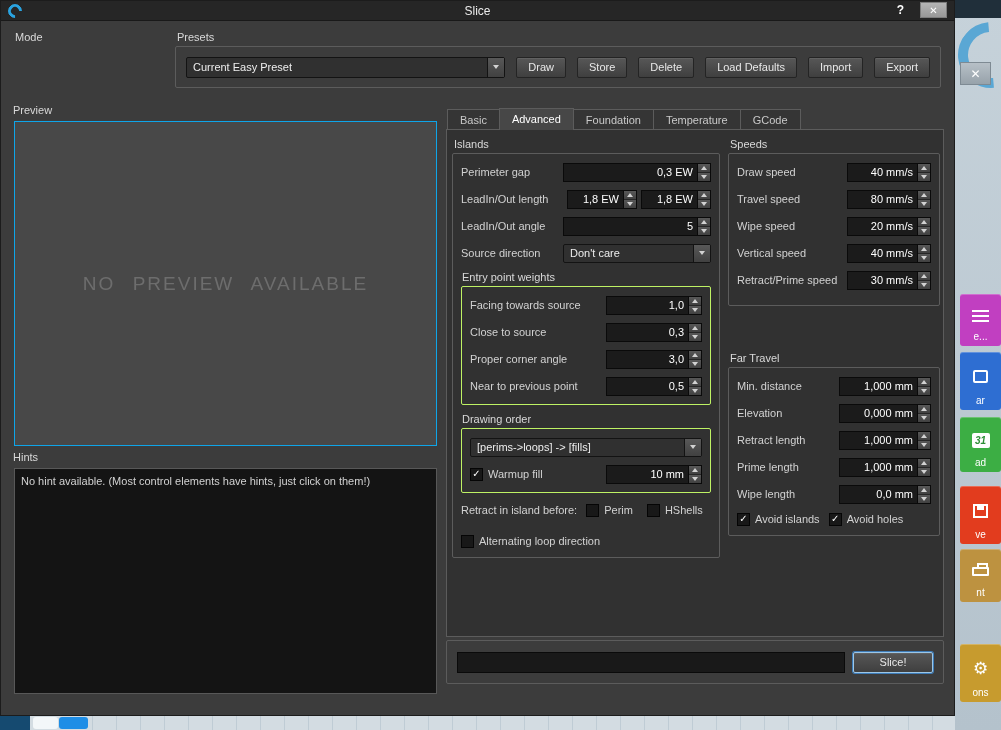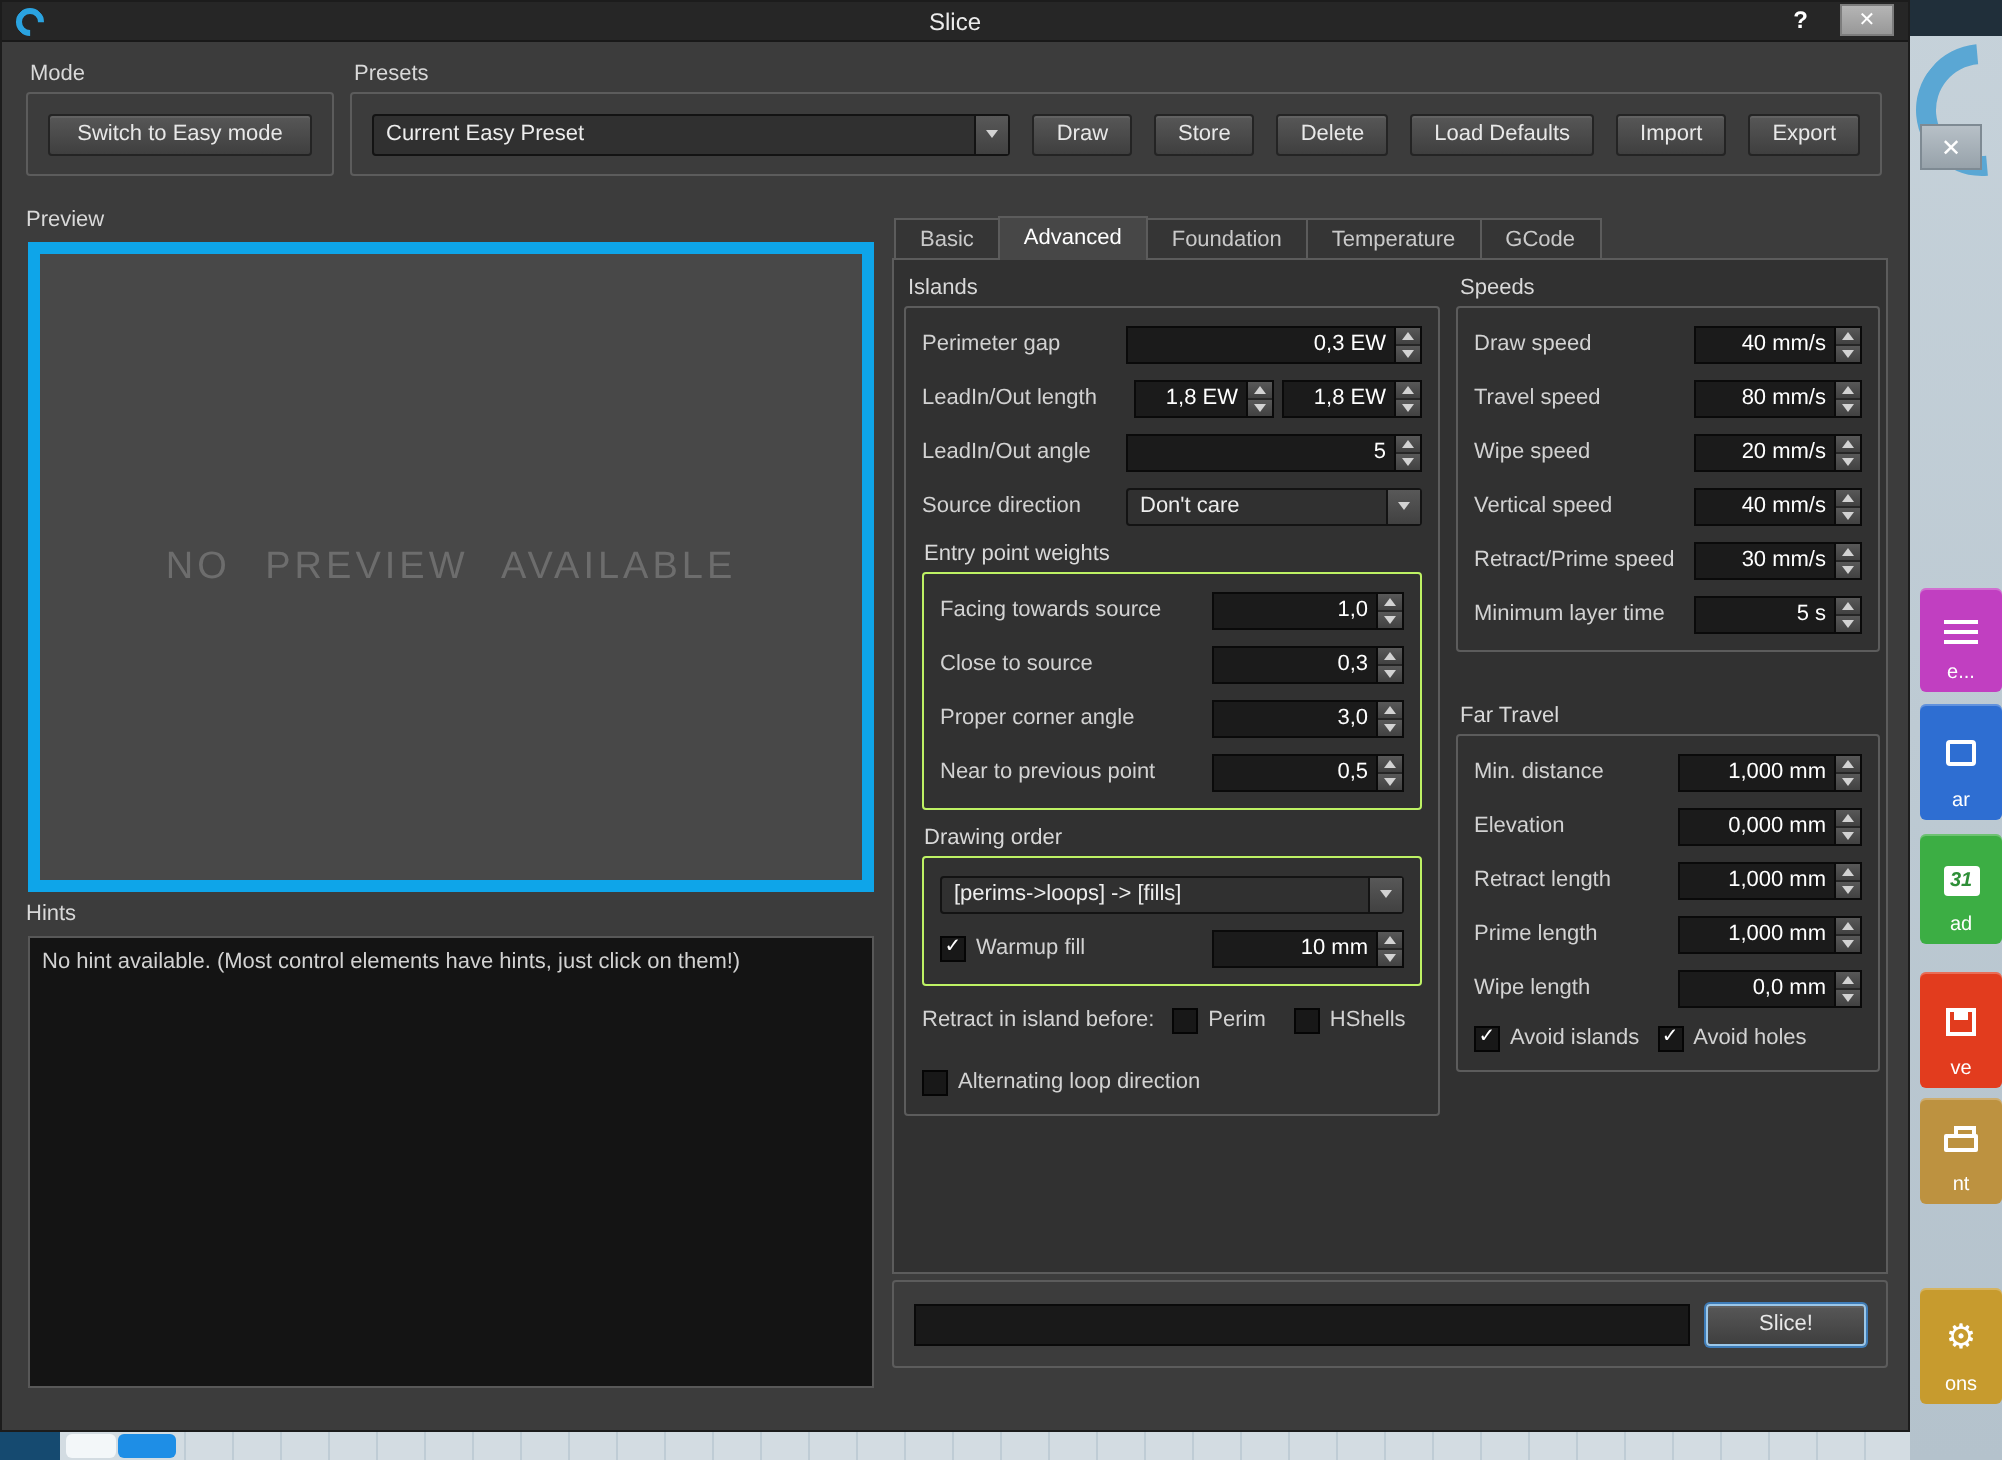--- a/index.html
+++ b/index.html
@@ -188,9 +188,6 @@
 
   <div class="grp" id="grp-mode">
     <div class="grp-label">Mode</div>
-    <div class="grp-box">
-      <span class="btn" id="switch-easy-btn">Switch to Easy mode</span>
-    </div>
   </div>
 
   <div class="grp" id="grp-presets">

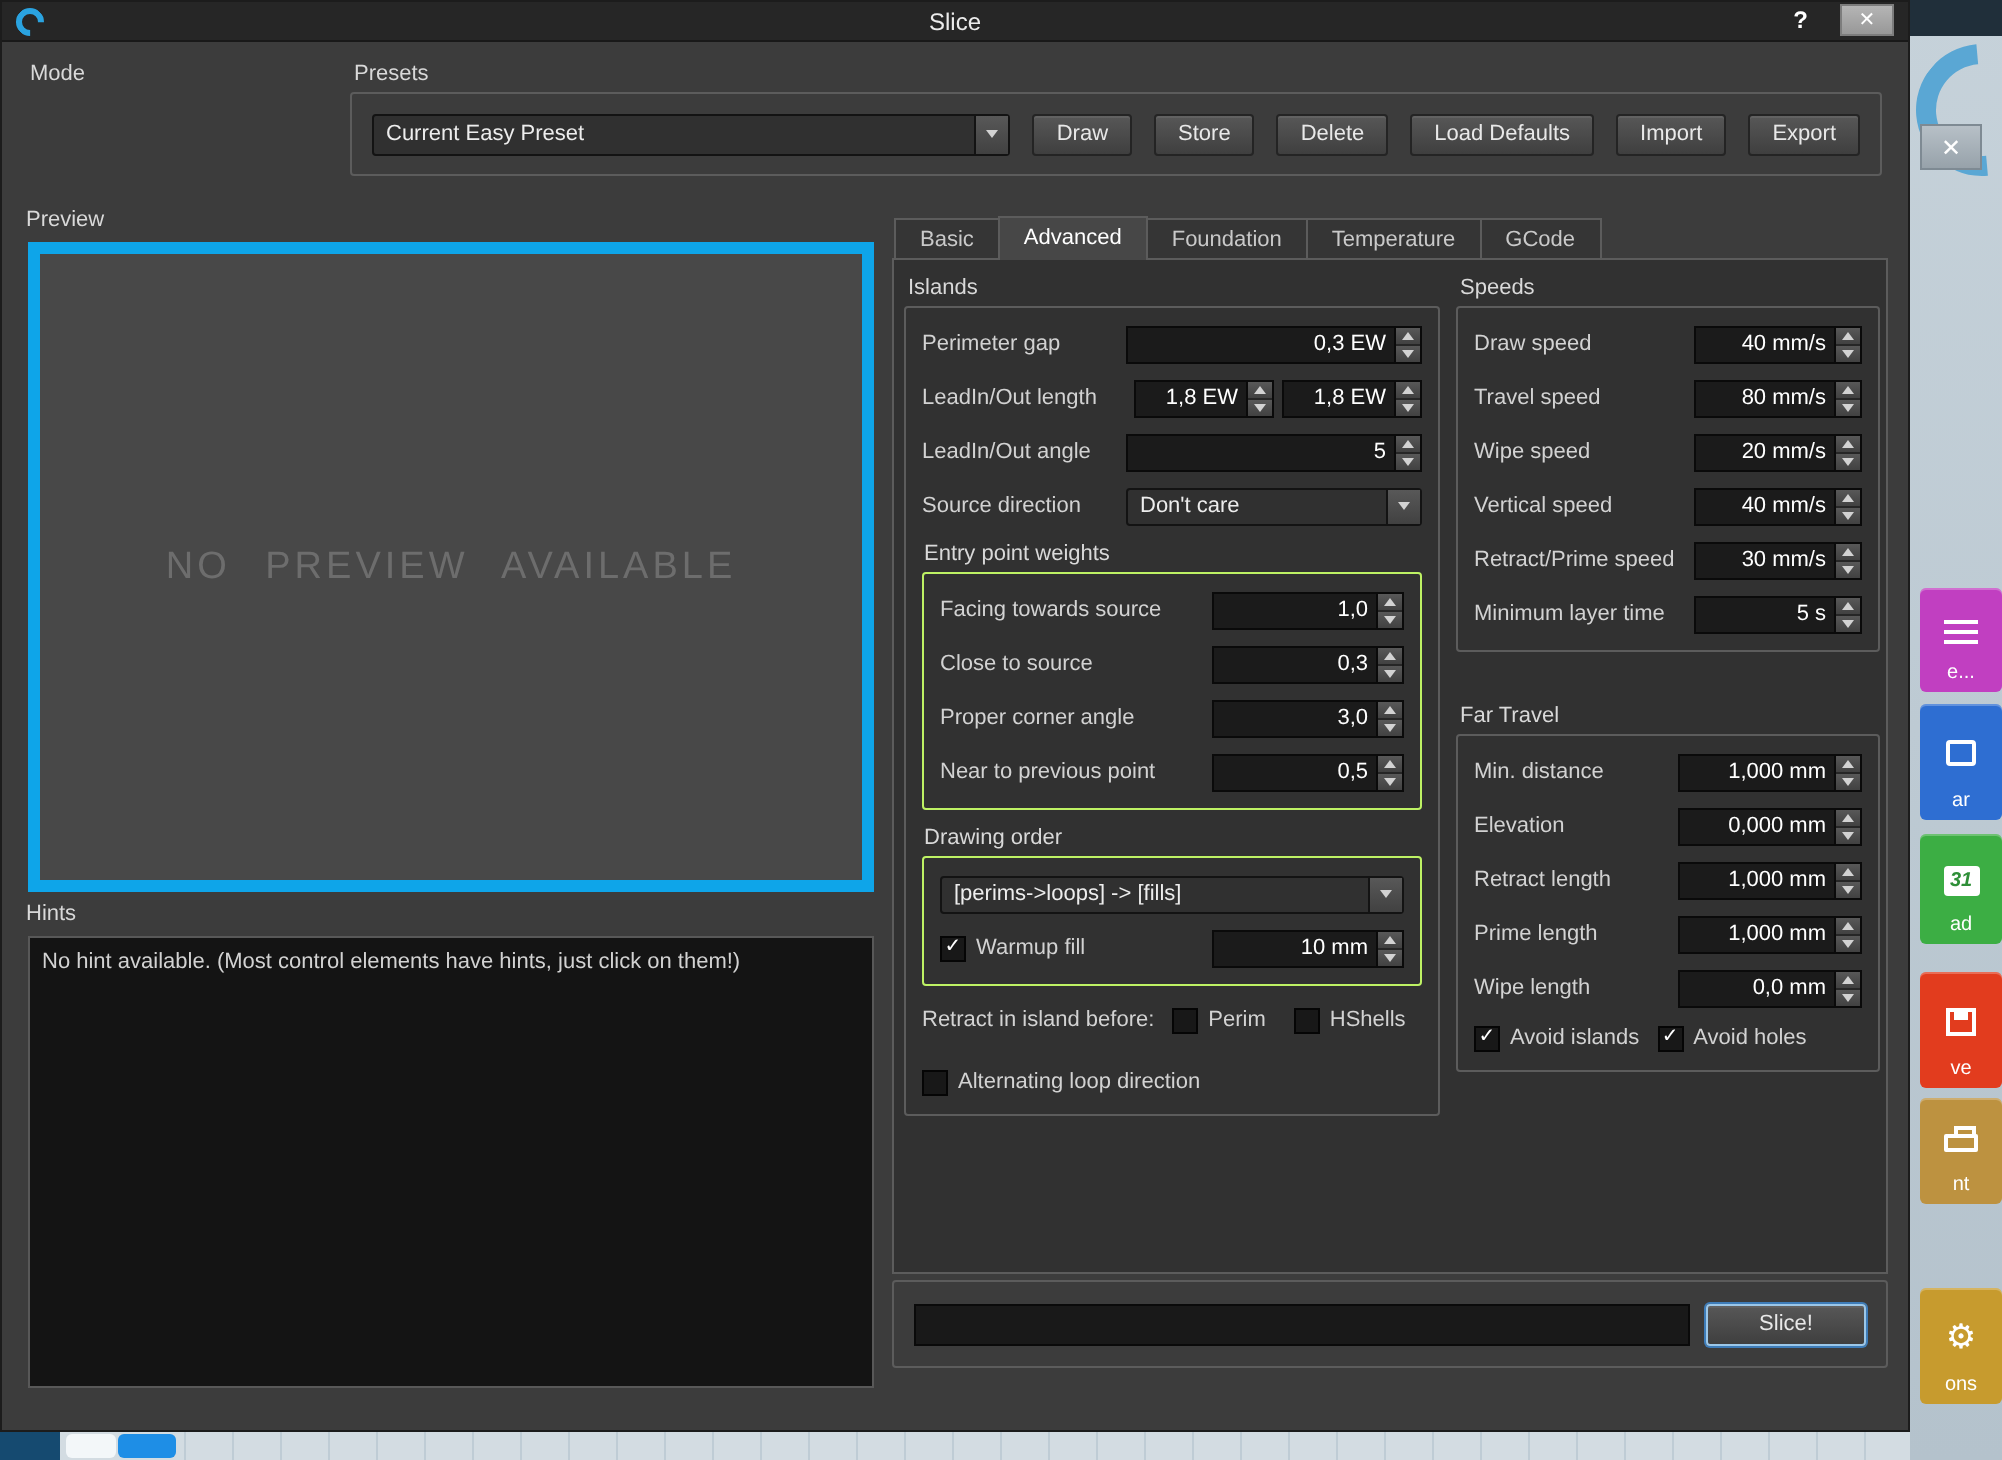--- a/index.html
+++ b/index.html
@@ -65,7 +65,7 @@
   #preview-label { position:absolute; left:12px; top:103px; color:#d9d9d9; }
   #preview-panel {
     position:absolute; left:13px; top:120px; width:423px; height:325px;
-    background:#484848; border:6px solid #0ea5e9;
+    background:#484848; border:1px solid #0ea5e9;
     display:flex; align-items:center; justify-content:center;
   }
   #preview-text { color:#6d6d6d; font-size:19px; letter-spacing:2px; word-spacing:10px; }

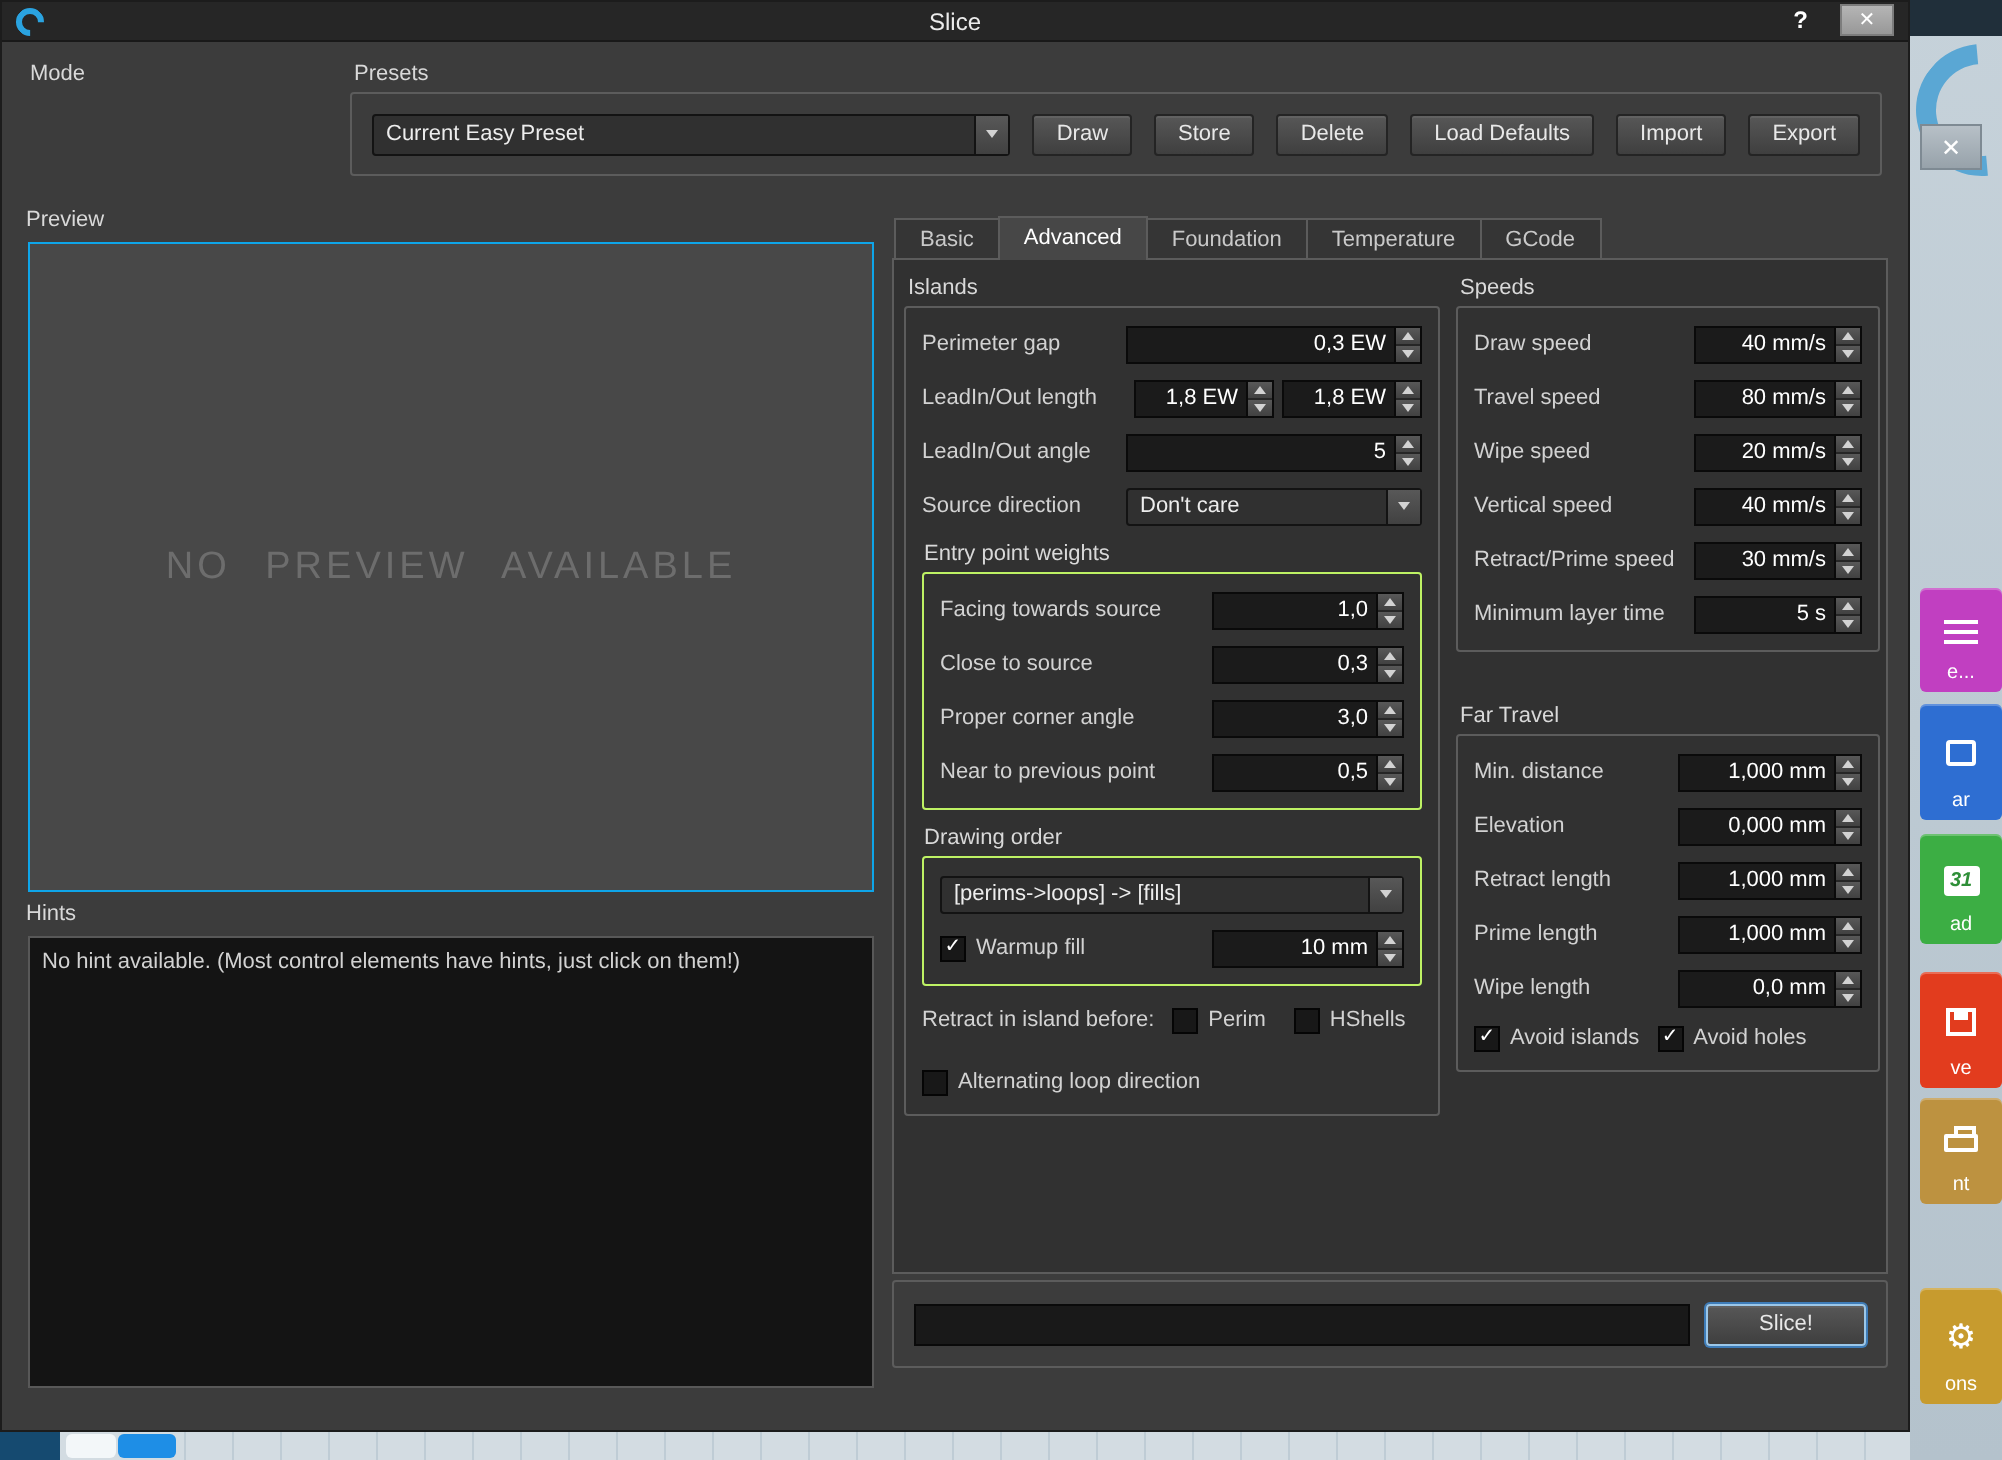--- a/index.html
+++ b/index.html
@@ -476,20 +476,6 @@
                 </span>
             </div>
           </div>
-          <div class="frow last">
-            <span class="flabel">Minimum layer time</span>
-            <div class="spin w84">
-              <span class="spin-val">5 s</span>
-              <span class="spin-btns">
-                  <span class="sbtn up">
-                    <i class="tri-up"></i>
-                  </span>
-                  <span class="sbtn">
-                    <i class="tri-down"></i>
-                  </span>
-                </span>
-            </div>
-          </div>
         </div>
       </div>
 

